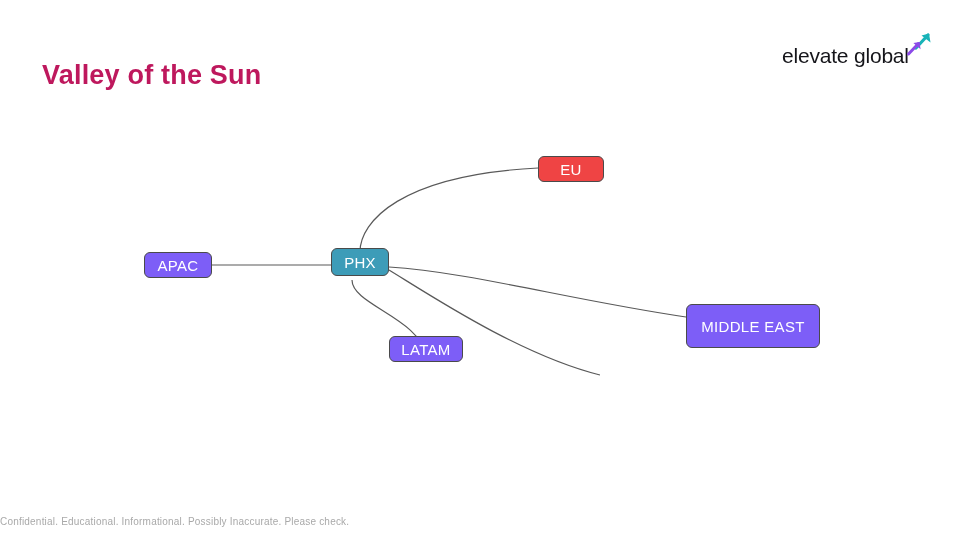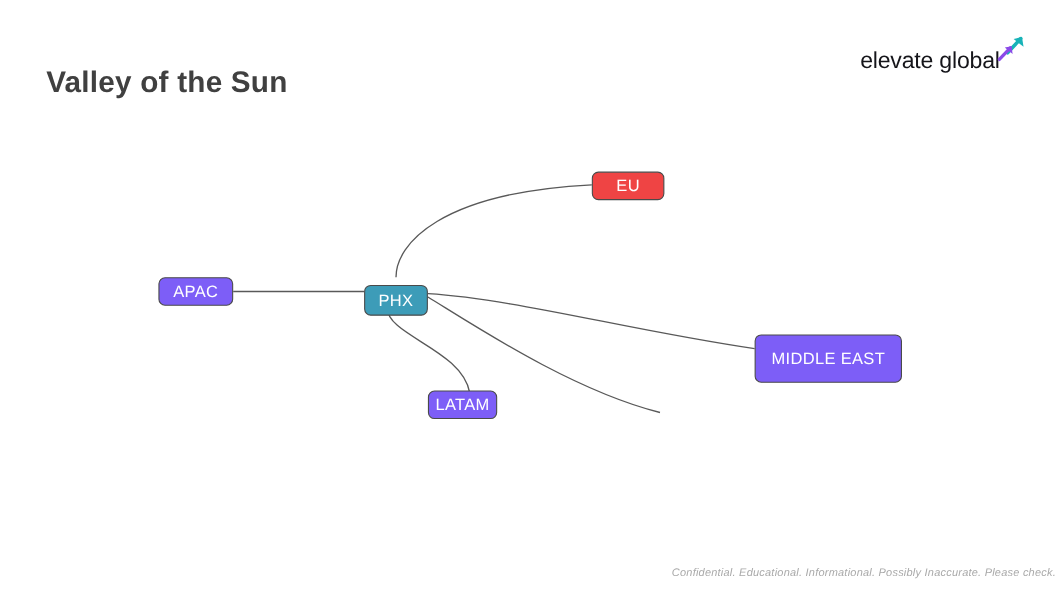--- a/index.html
+++ b/index.html
@@ -26,7 +26,7 @@
     top: 60px;
     font-size: 27px;
     font-weight: bold;
-    color: #404040;
+    color: #be185d;
     letter-spacing: 0.2px;
     white-space: nowrap;
   }

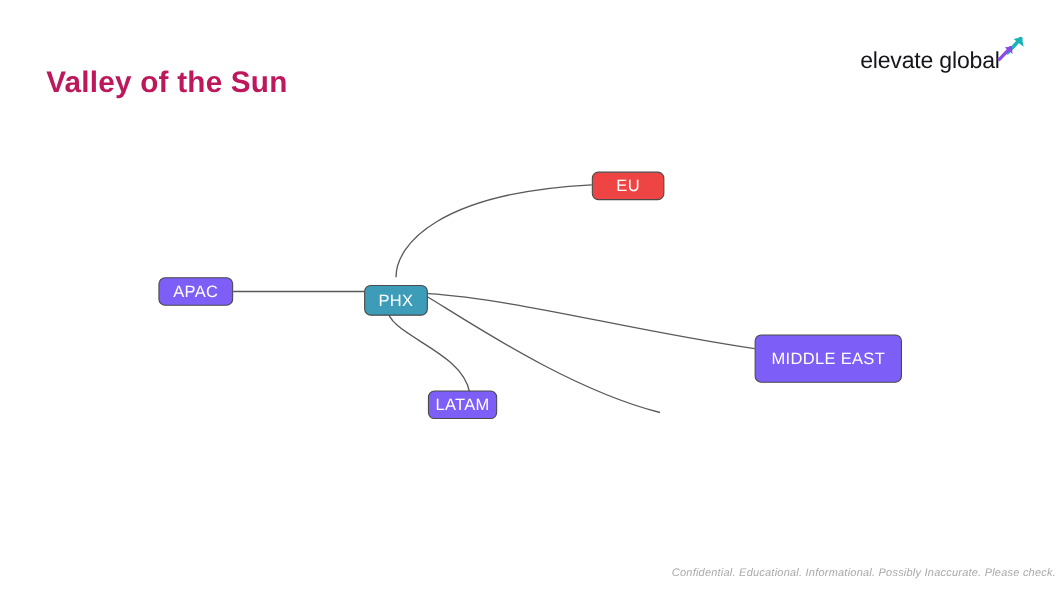--- a/index.html
+++ b/index.html
@@ -136,7 +136,7 @@
       <path fill="none" stroke="#595959" stroke-width="1.2" d="M 389 270 C 430 295 520 355 600 375"></path>
     </svg>
 
-    <div class="node node-hub" style="left: 331px; top: 259px; width: 58px; height: 28px; background: rgb(61, 156, 184);">PHX</div>
+    <div class="node node-hub" style="left: 331px; top: 248px; width: 58px; height: 28px; background: rgb(61, 156, 184);">PHX</div>
 
     <div class="node node-region" style="left: 144px; top: 252px; width: 68px; height: 26px; background: rgb(125, 94, 247);">APAC</div>
     <div class="node node-region" style="left: 538px; top: 156px; width: 66px; height: 26px; background: #ef4444;">EU</div>

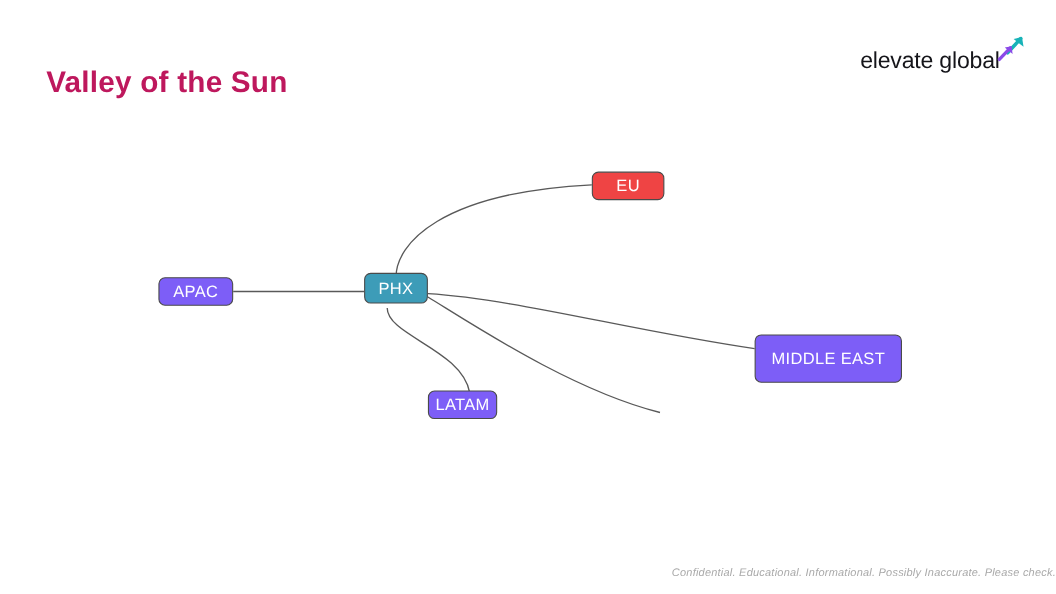--- a/index.html
+++ b/index.html
@@ -141,7 +141,7 @@
     <div class="node node-region" style="left: 144px; top: 252px; width: 68px; height: 26px; background: rgb(125, 94, 247);">APAC</div>
     <div class="node node-region" style="left: 538px; top: 156px; width: 66px; height: 26px; background: #ef4444;">EU</div>
     <div class="node node-region" style="left: 686px; top: 304px; width: 134px; height: 44px; background: rgb(125, 94, 247);">MIDDLE EAST</div>
-    <div class="node node-region" style="left: 389px; top: 355px; width: 63px; height: 26px; background: rgb(125, 94, 247);">LATAM</div>
+    <div class="node node-region" style="left: 389px; top: 336px; width: 74px; height: 26px; background: rgb(125, 94, 247);">LATAM</div>
   </div>
 
   <div id="footer-note">Confidential. Educational. Informational. Possibly Inaccurate. Please check.</div>

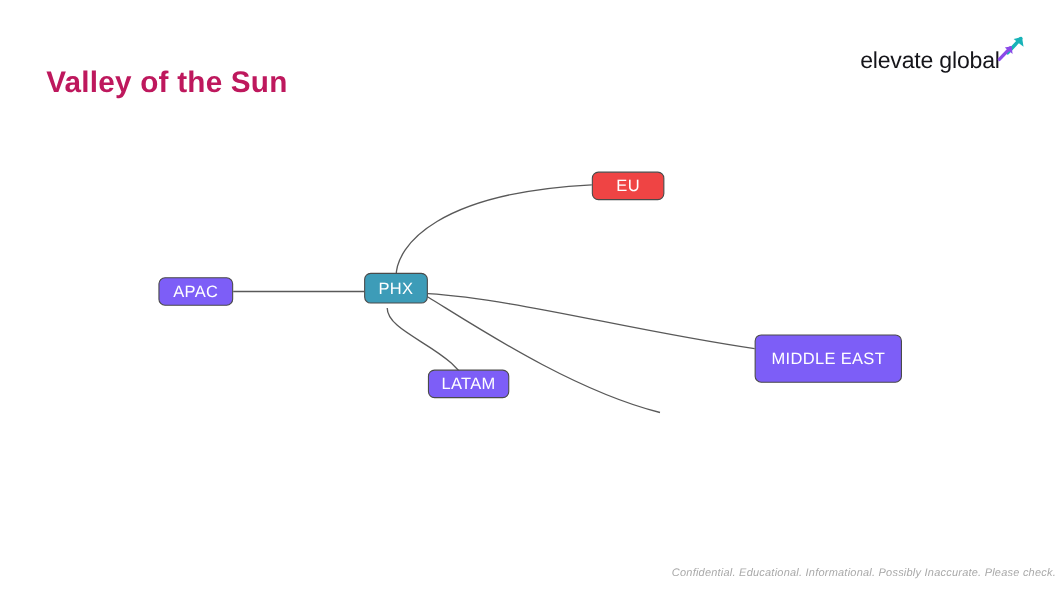--- a/index.html
+++ b/index.html
@@ -100,9 +100,8 @@
     left: 0;
     top: 516px;
     width: 960px;
-    text-align: right;
+    text-align: left;
     font-size: 10px;
-    font-style: italic;
     color: #a9a9a9;
     letter-spacing: 0.2px;
   }

